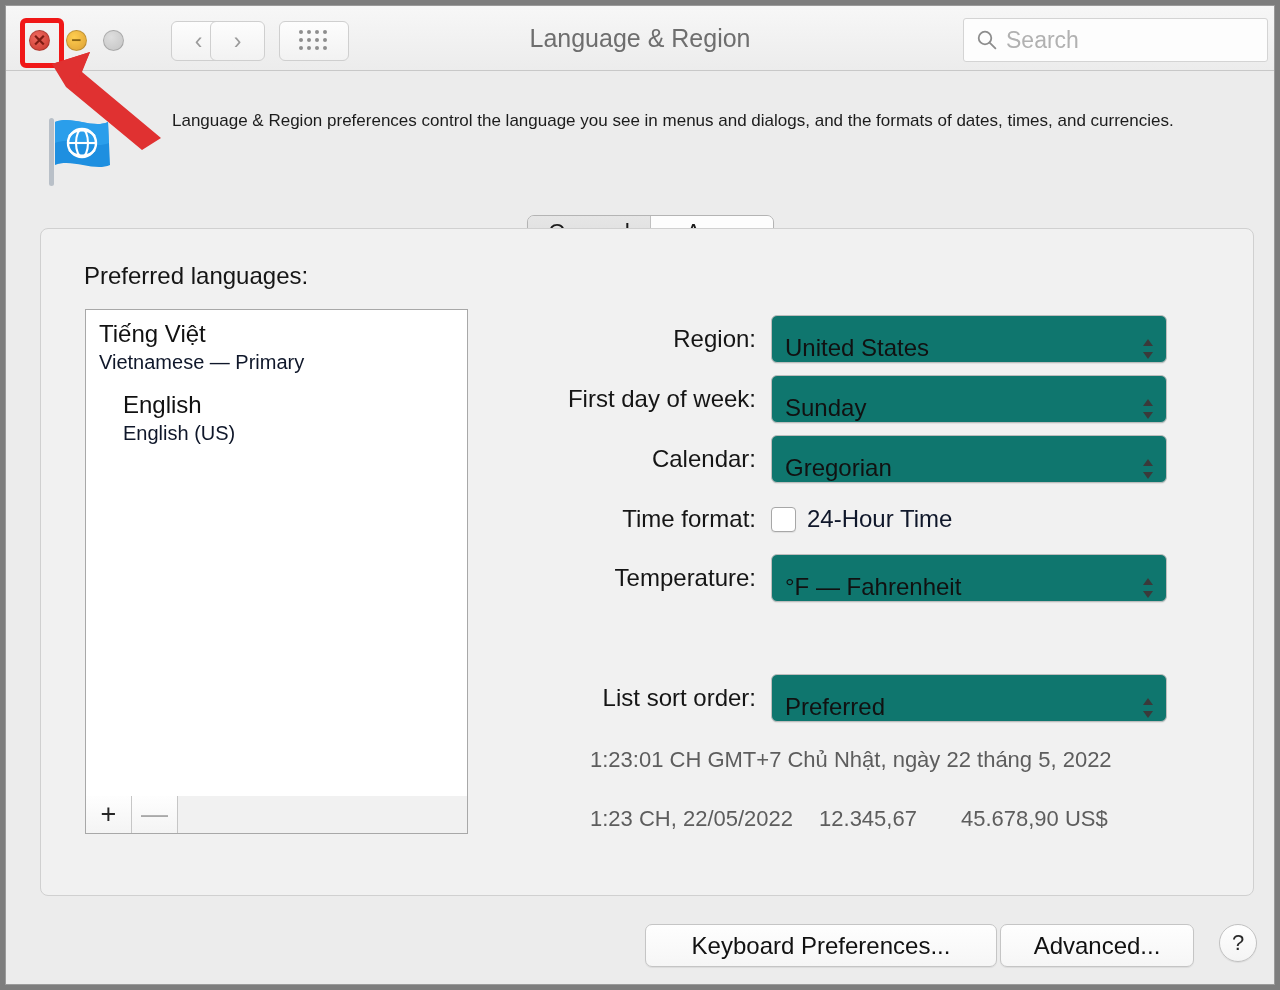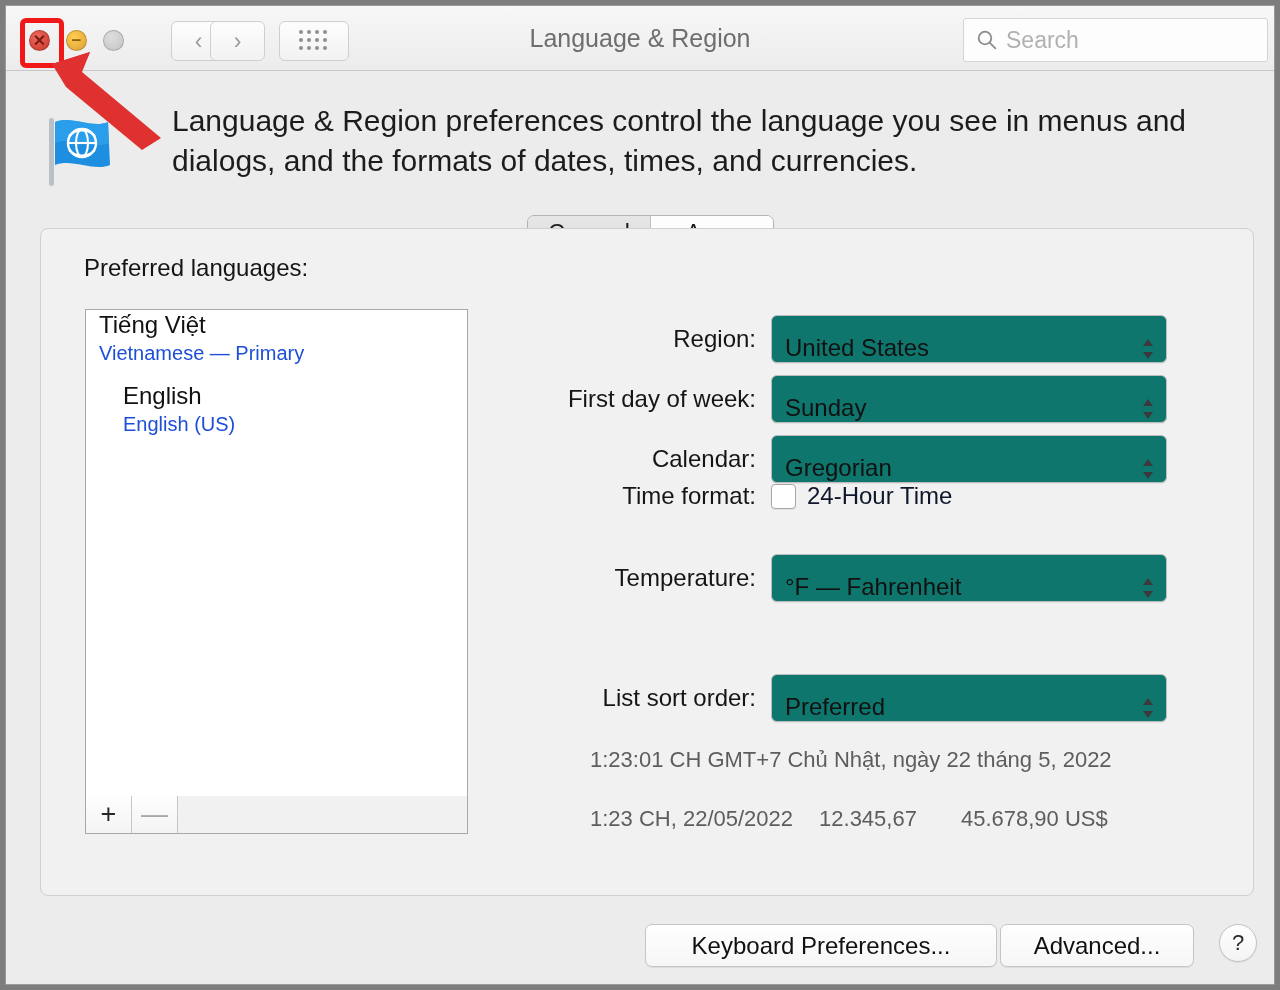--- a/index.html
+++ b/index.html
@@ -75,8 +75,8 @@
   
   #flag-icon { position: absolute; left: 40px; top: 110px; width: 82px; height: 72px; }
   #intro-text {
-    position: absolute; left: 166px; top: 95px; width: 1085px;
-    font-size: 30px; line-height: 1.32; color: #1c1c1c;
+    position: absolute; left: 166px; top: 104px; width: 1085px;
+    font-size: 17px; line-height: 1.32; color: #1c1c1c;
   }
 
   

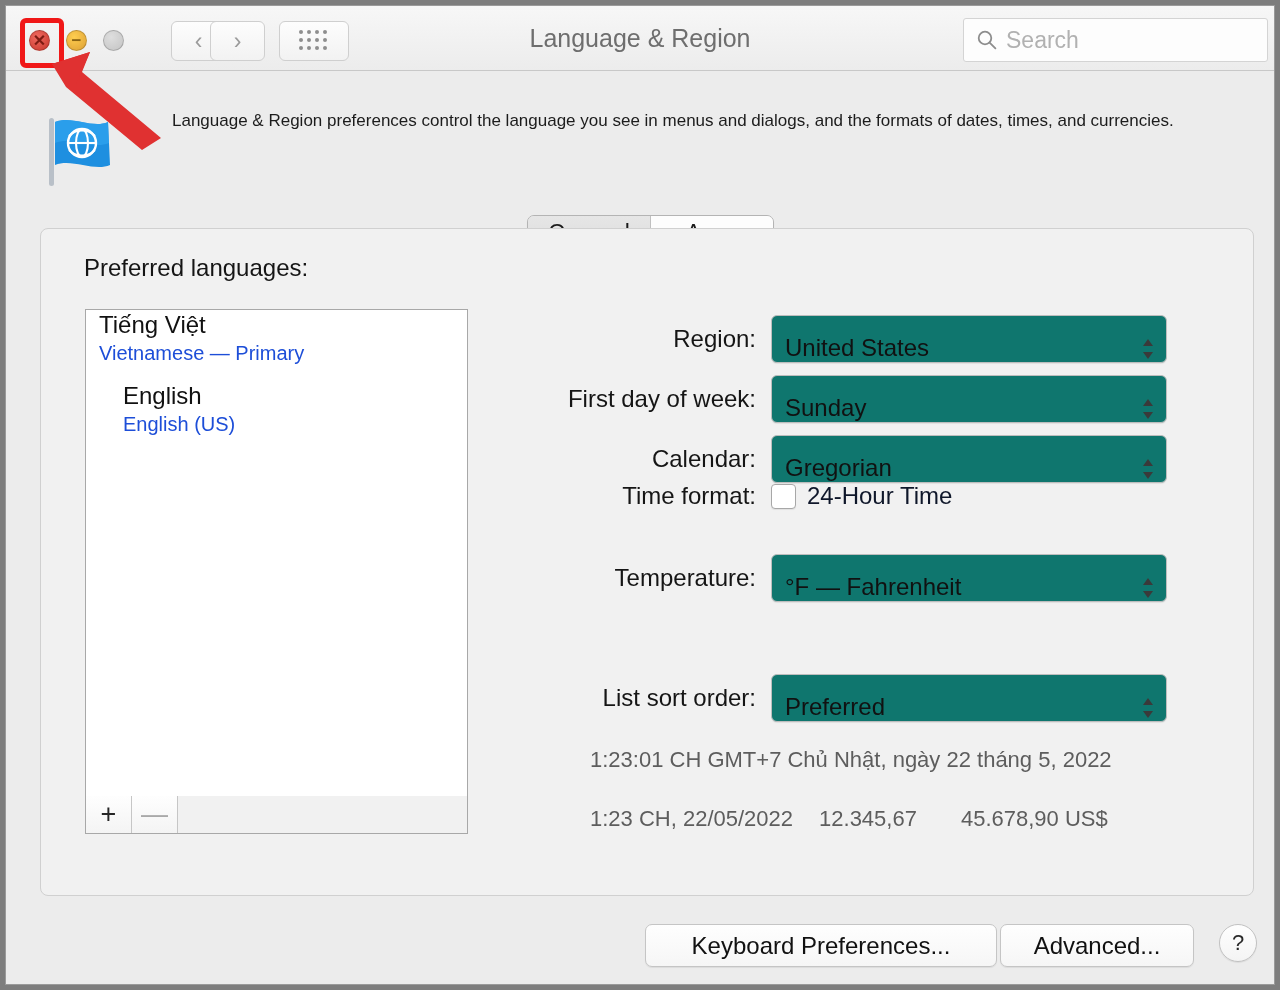--- a/index.html
+++ b/index.html
@@ -103,7 +103,7 @@
   }
 
   #pref-label {
-    position: absolute; left: 78px; top: 248px;
+    position: absolute; left: 78px; top: 256px;
     font-size: 24px; color: #151515;
   }
 

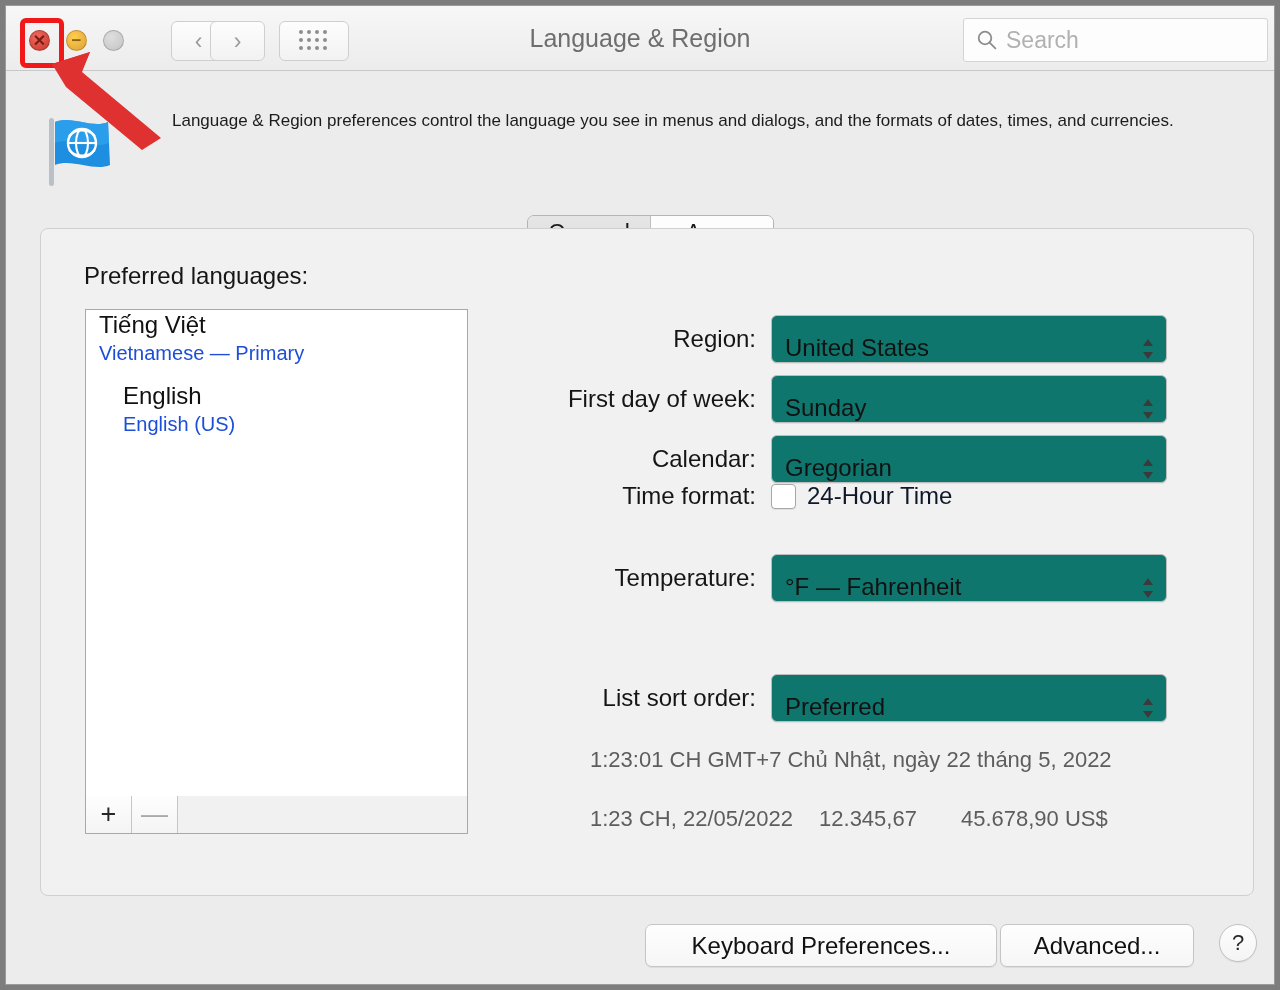--- a/index.html
+++ b/index.html
@@ -115,7 +115,7 @@
   .lang-item { padding: 0 0 0 13px; }
   .lang-name { font-size: 24px; color: #111; line-height: 1.25; }
   .lang-sub  { font-size: 20px; color: #1d4ed8; line-height: 1.35; }
-  #lang-item-0 { }
+  #lang-item-0 { padding-top: 9px; }
   #lang-item-1 { padding-top: 14px; margin-left: 24px; }
 
   #lang-toolbar {

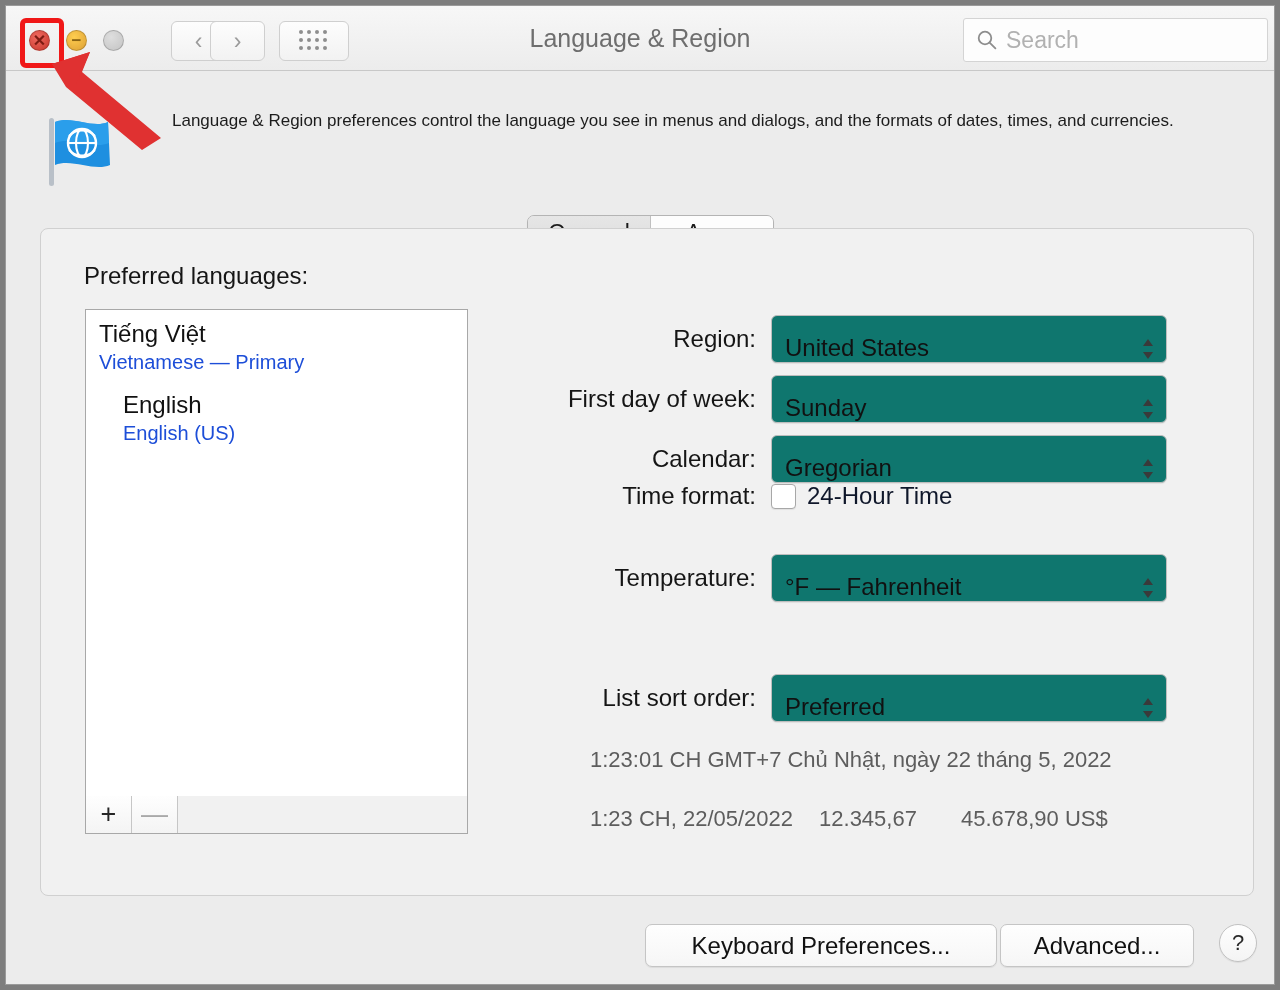--- a/index.html
+++ b/index.html
@@ -114,7 +114,7 @@
   }
   .lang-item { padding: 0 0 0 13px; }
   .lang-name { font-size: 24px; color: #111; line-height: 1.25; }
-  .lang-sub  { font-size: 20px; color: #1d4ed8; line-height: 1.35; }
+  .lang-sub  { font-size: 20px; color: #0f172a; line-height: 1.35; }
   #lang-item-0 { padding-top: 9px; }
   #lang-item-1 { padding-top: 14px; margin-left: 24px; }
 

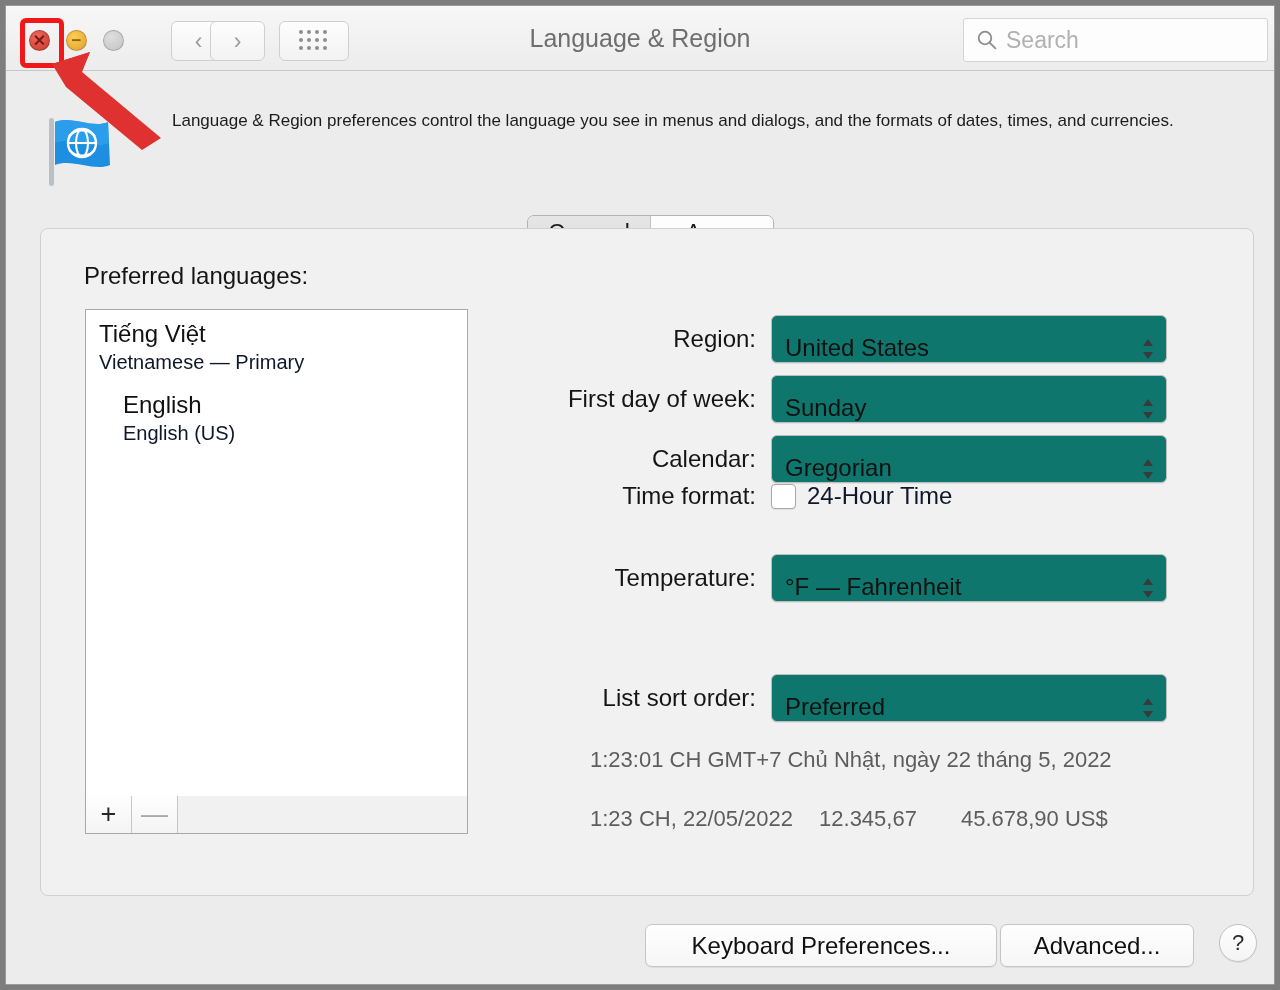--- a/index.html
+++ b/index.html
@@ -317,7 +317,7 @@
     </div>
   </div>
 
-  <div class="frow" style="left:530px; top:471px;">
+  <div class="frow" style="left:530px; top:494px;">
     <div class="flabel">Time format:</div>
     <div class="checkbox"></div>
     <span class="cb-label">24-Hour Time</span>

